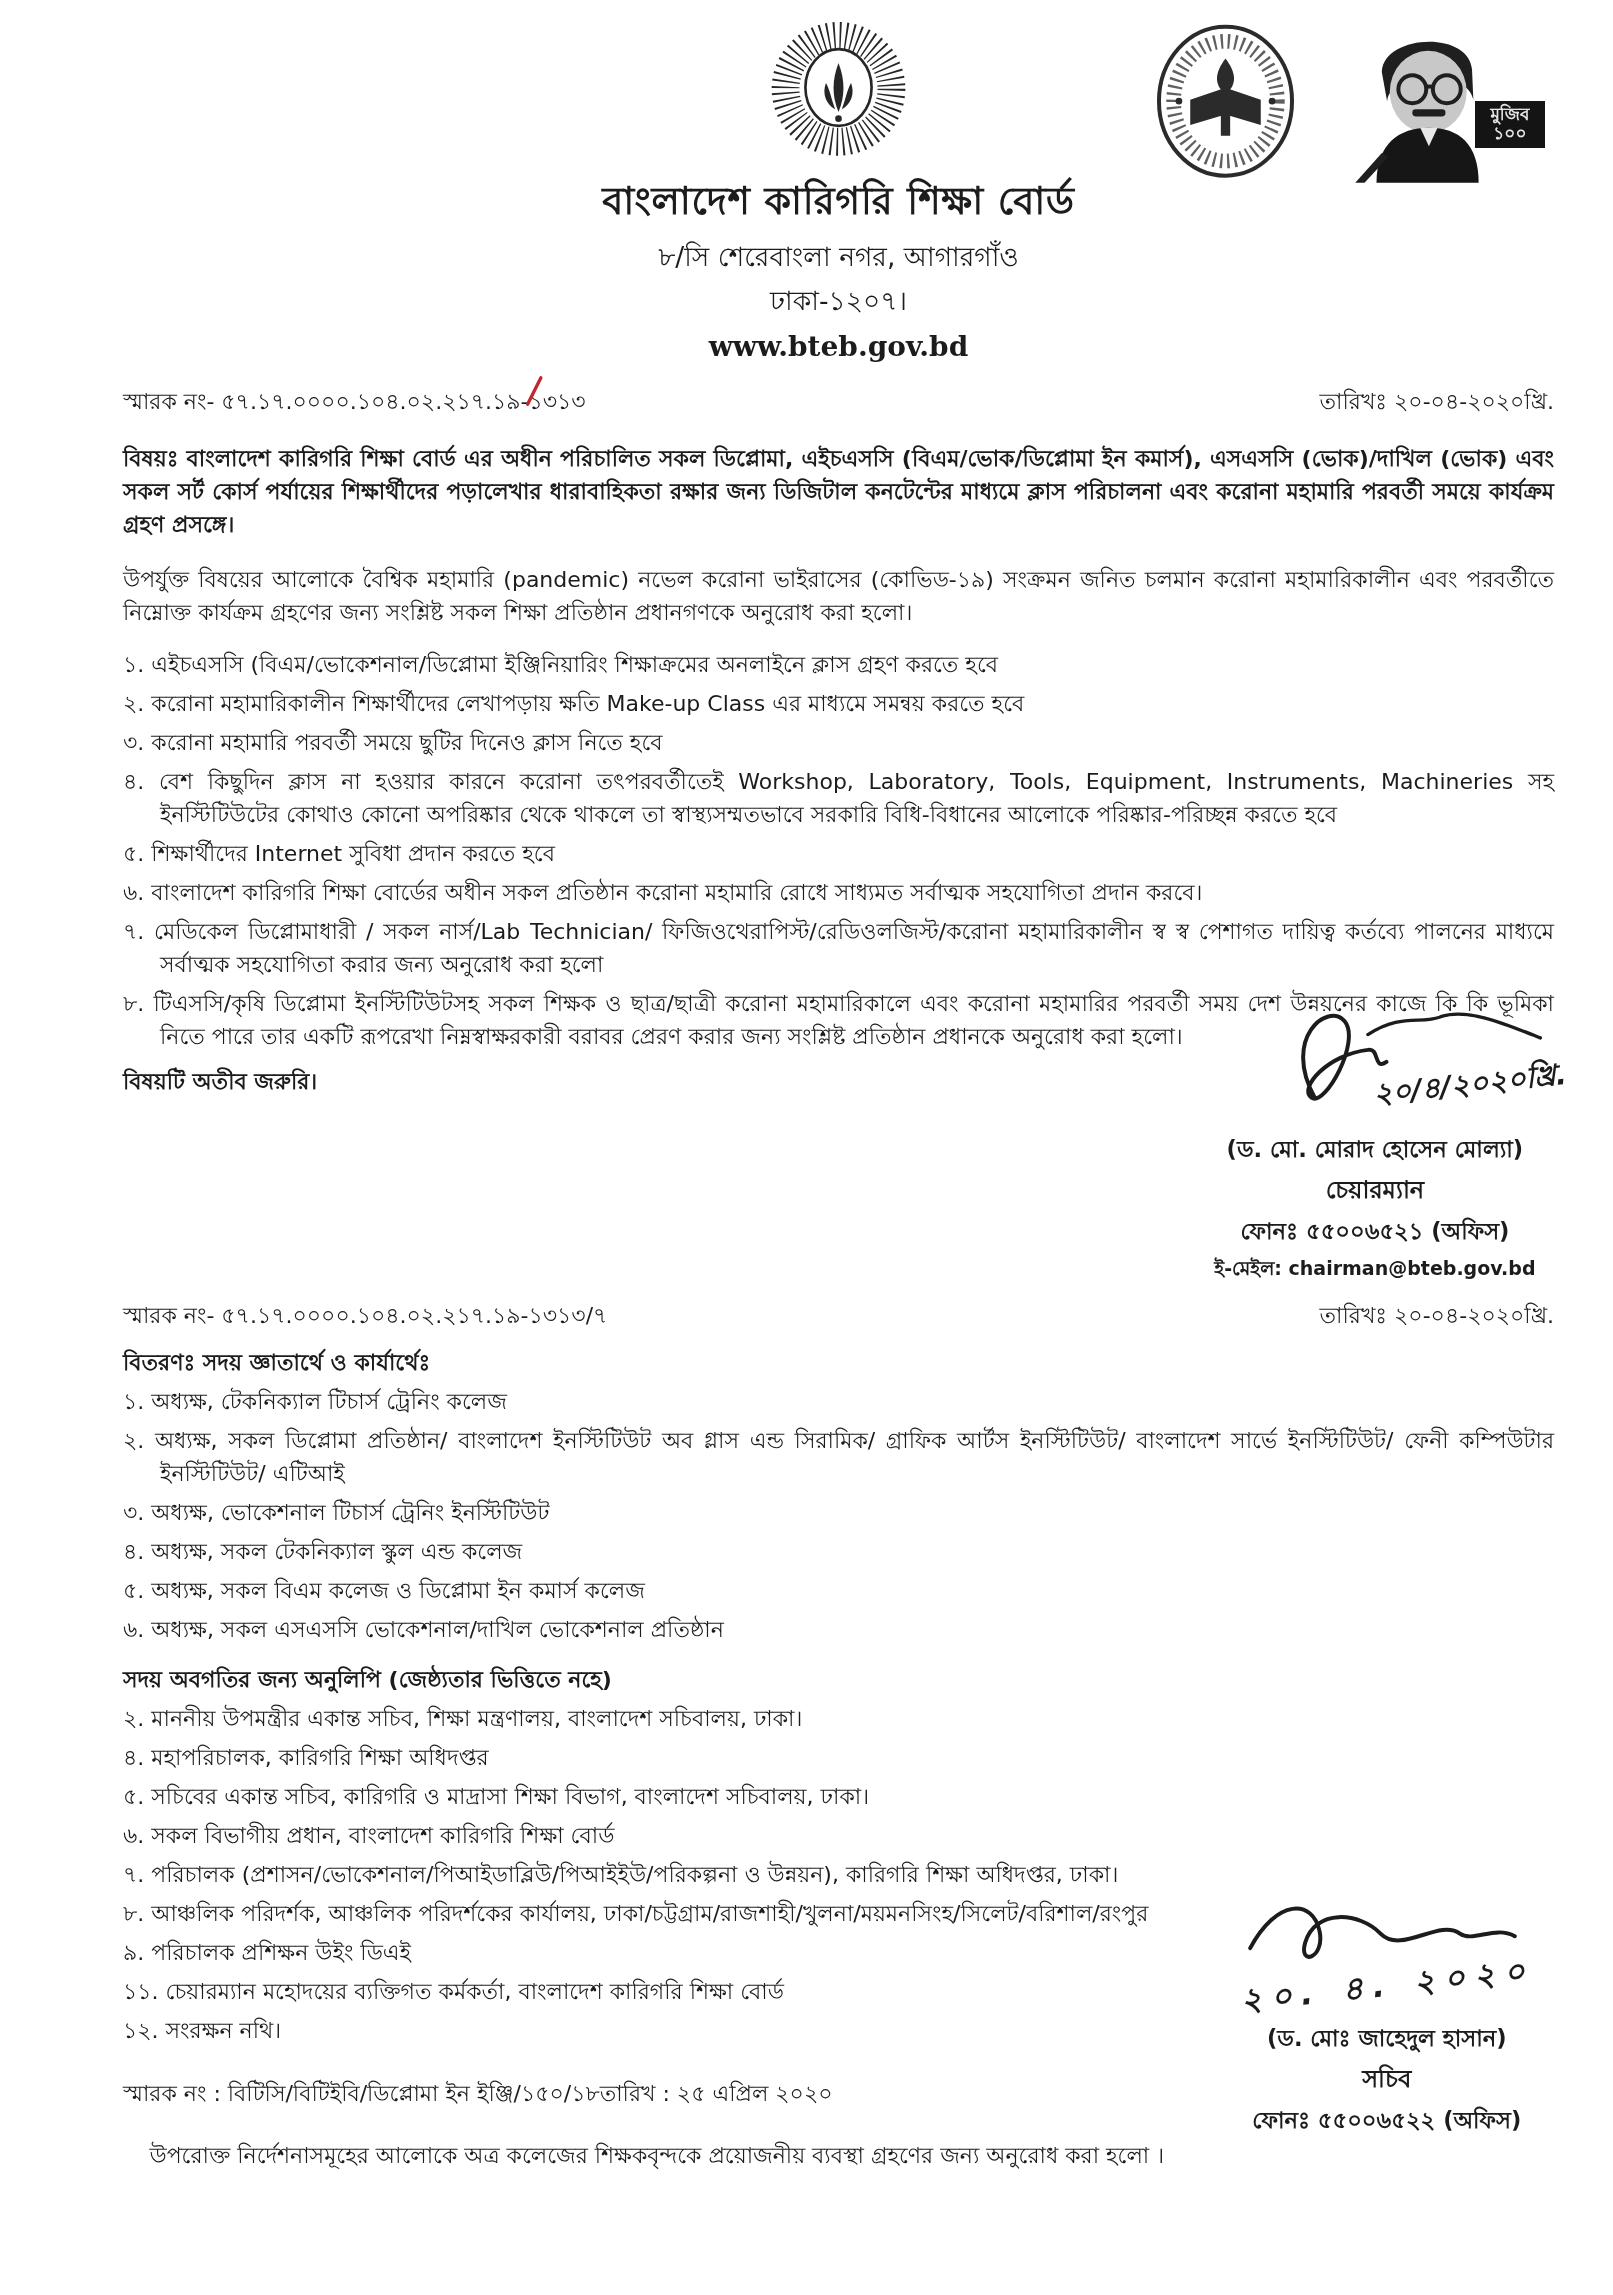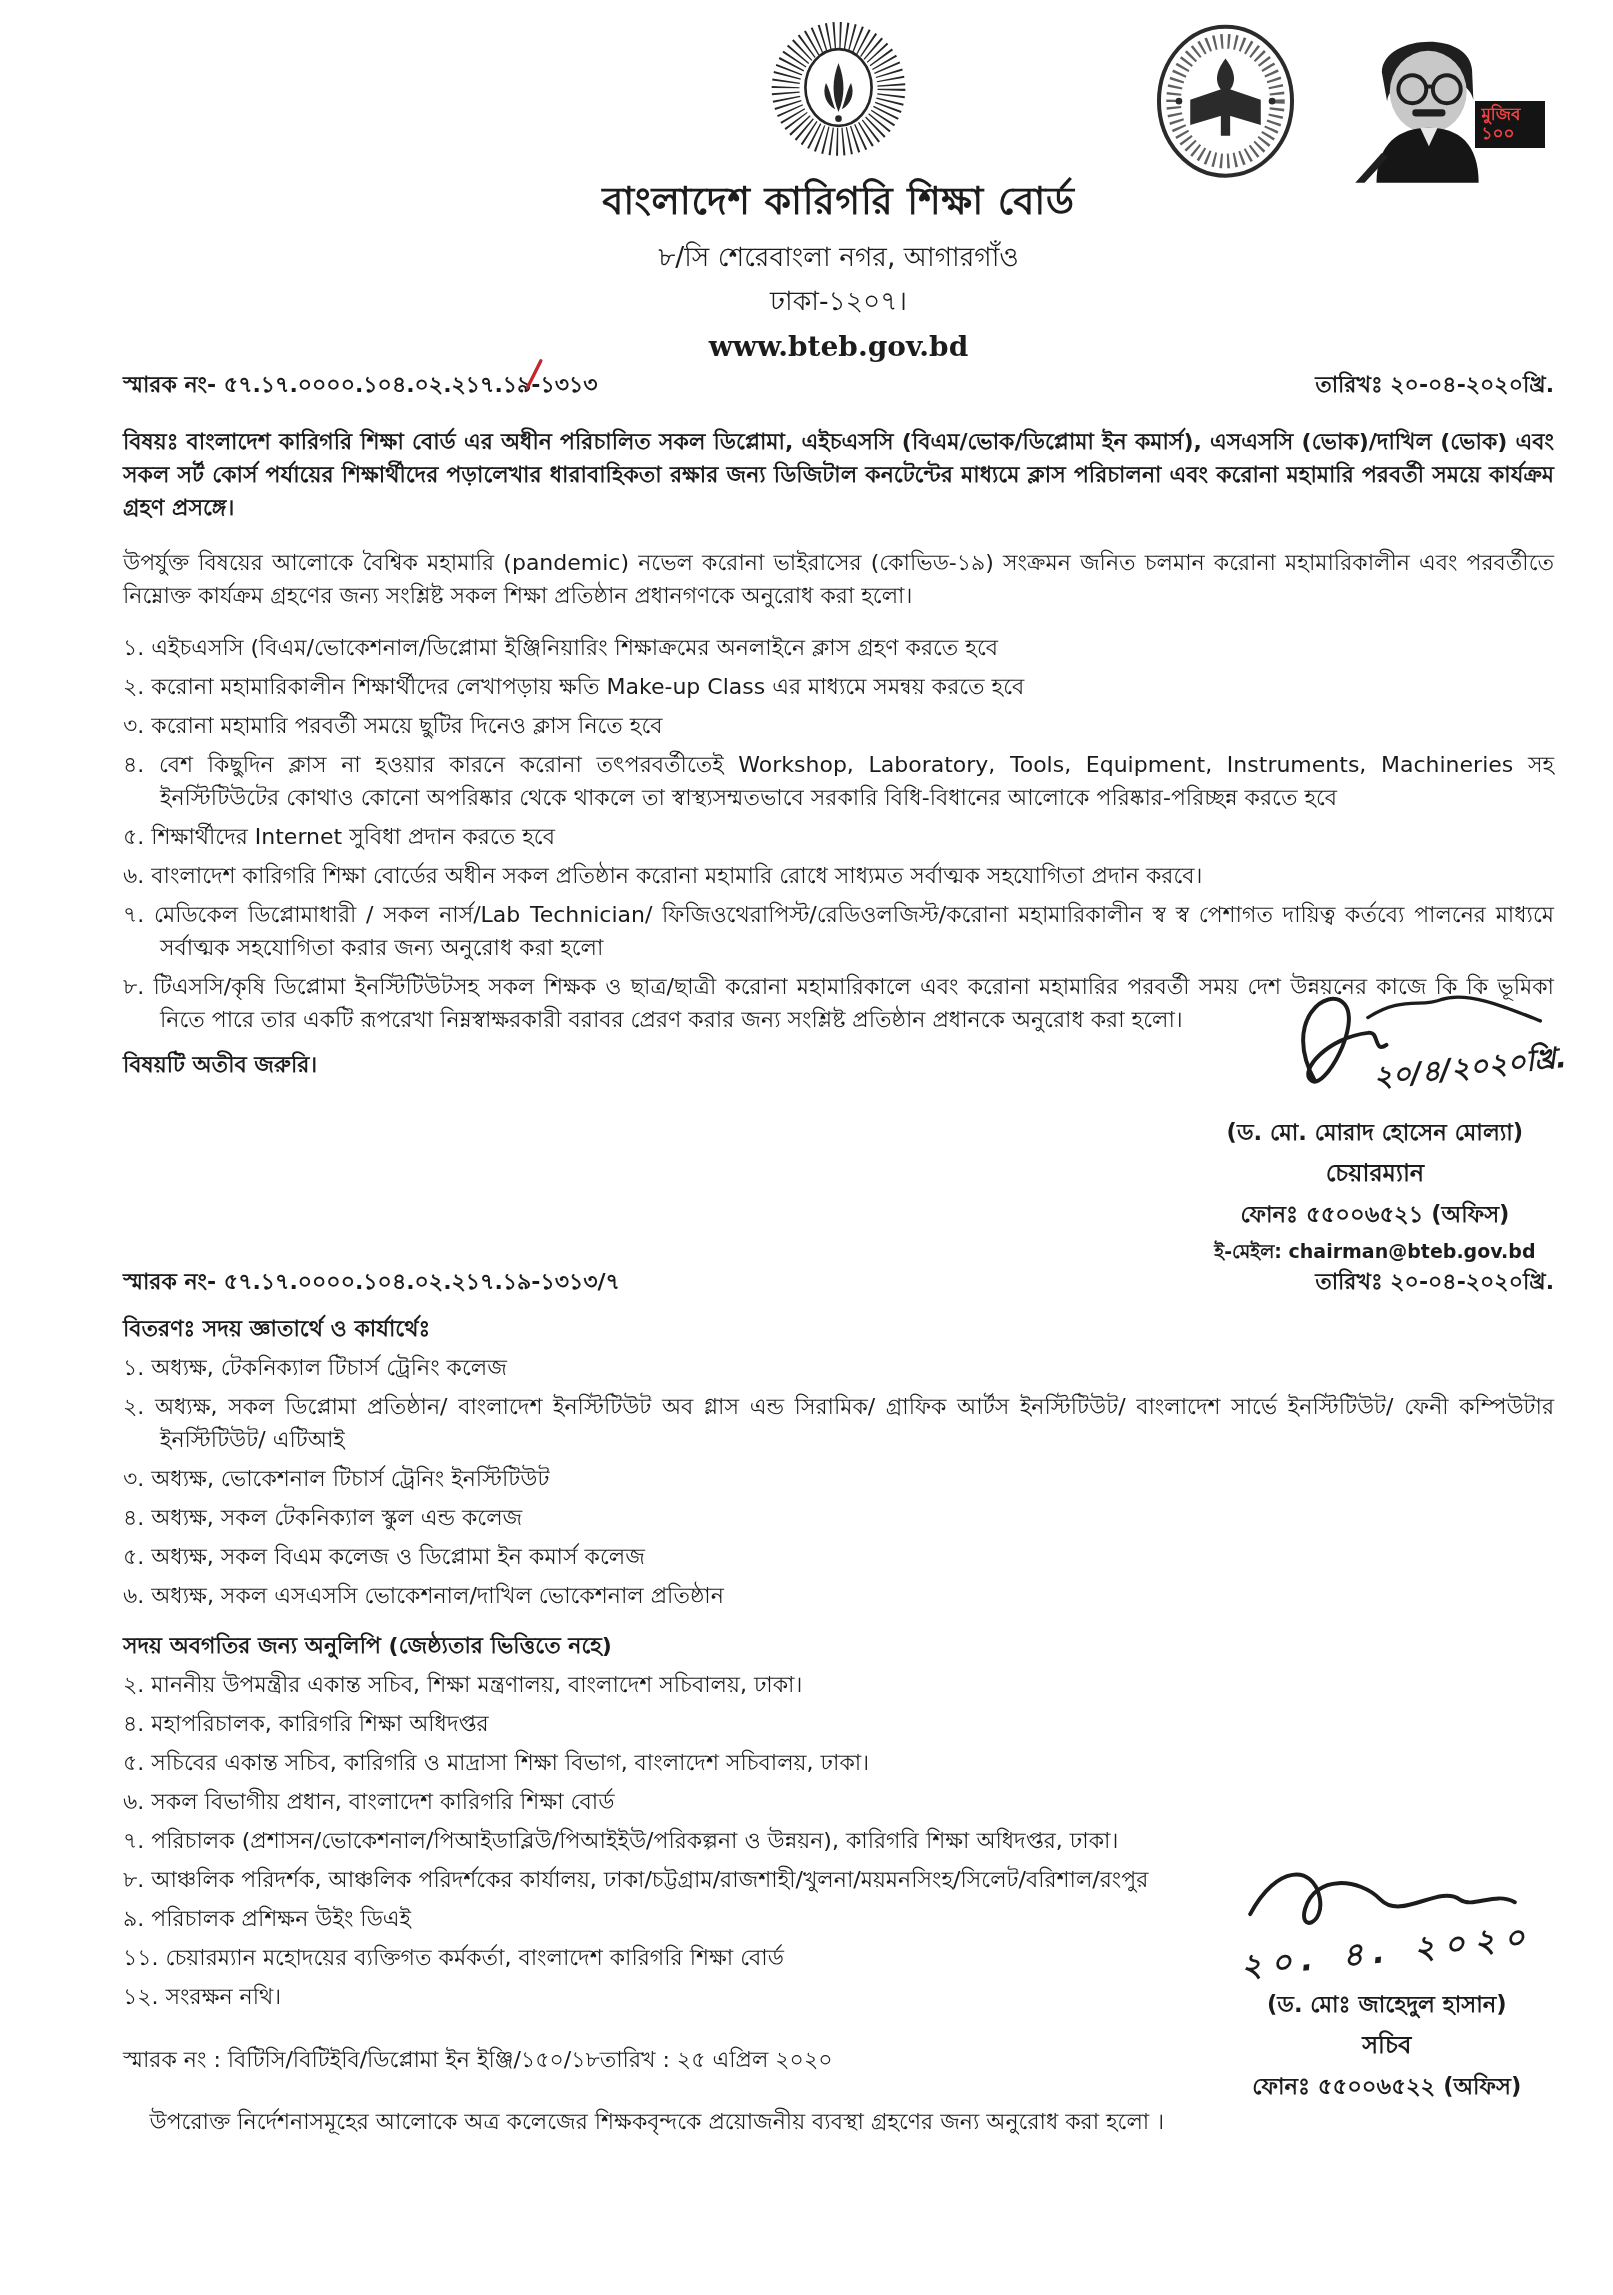--- a/index.html
+++ b/index.html
@@ -23,8 +23,8 @@
   .website{font-size:28px;font-weight:bold;margin-top:5.3px;font-family:"DejaVu Serif","Liberation Serif",serif;}
   .corner-logos{position:absolute;top:20px;right:73px;display:flex;gap:40px;align-items:flex-start;}
   .mujib-wrap{position:relative;}
-  .mujib-text{position:absolute;right:-4px;bottom:35px;background:#141414;color:#ef4444;
-    font-size:17px;font-weight:bold;padding:4px 6.6px;line-height:1.15;width:57px;text-align:left;}
+  .mujib-text{position:absolute;right:-4px;bottom:35px;background:#141414;color:#e5e5e5;
+    font-size:17px;font-weight:bold;padding:4px 6.6px;line-height:1.15;width:57px;text-align:center;}
   .memo-row{display:flex;justify-content:space-between;align-items:flex-start;margin-top:0;position:relative;font-weight:bold;}
   .memo-num{position:relative;}
   .red-mark{position:absolute;left:398px;top:-9.3px;}

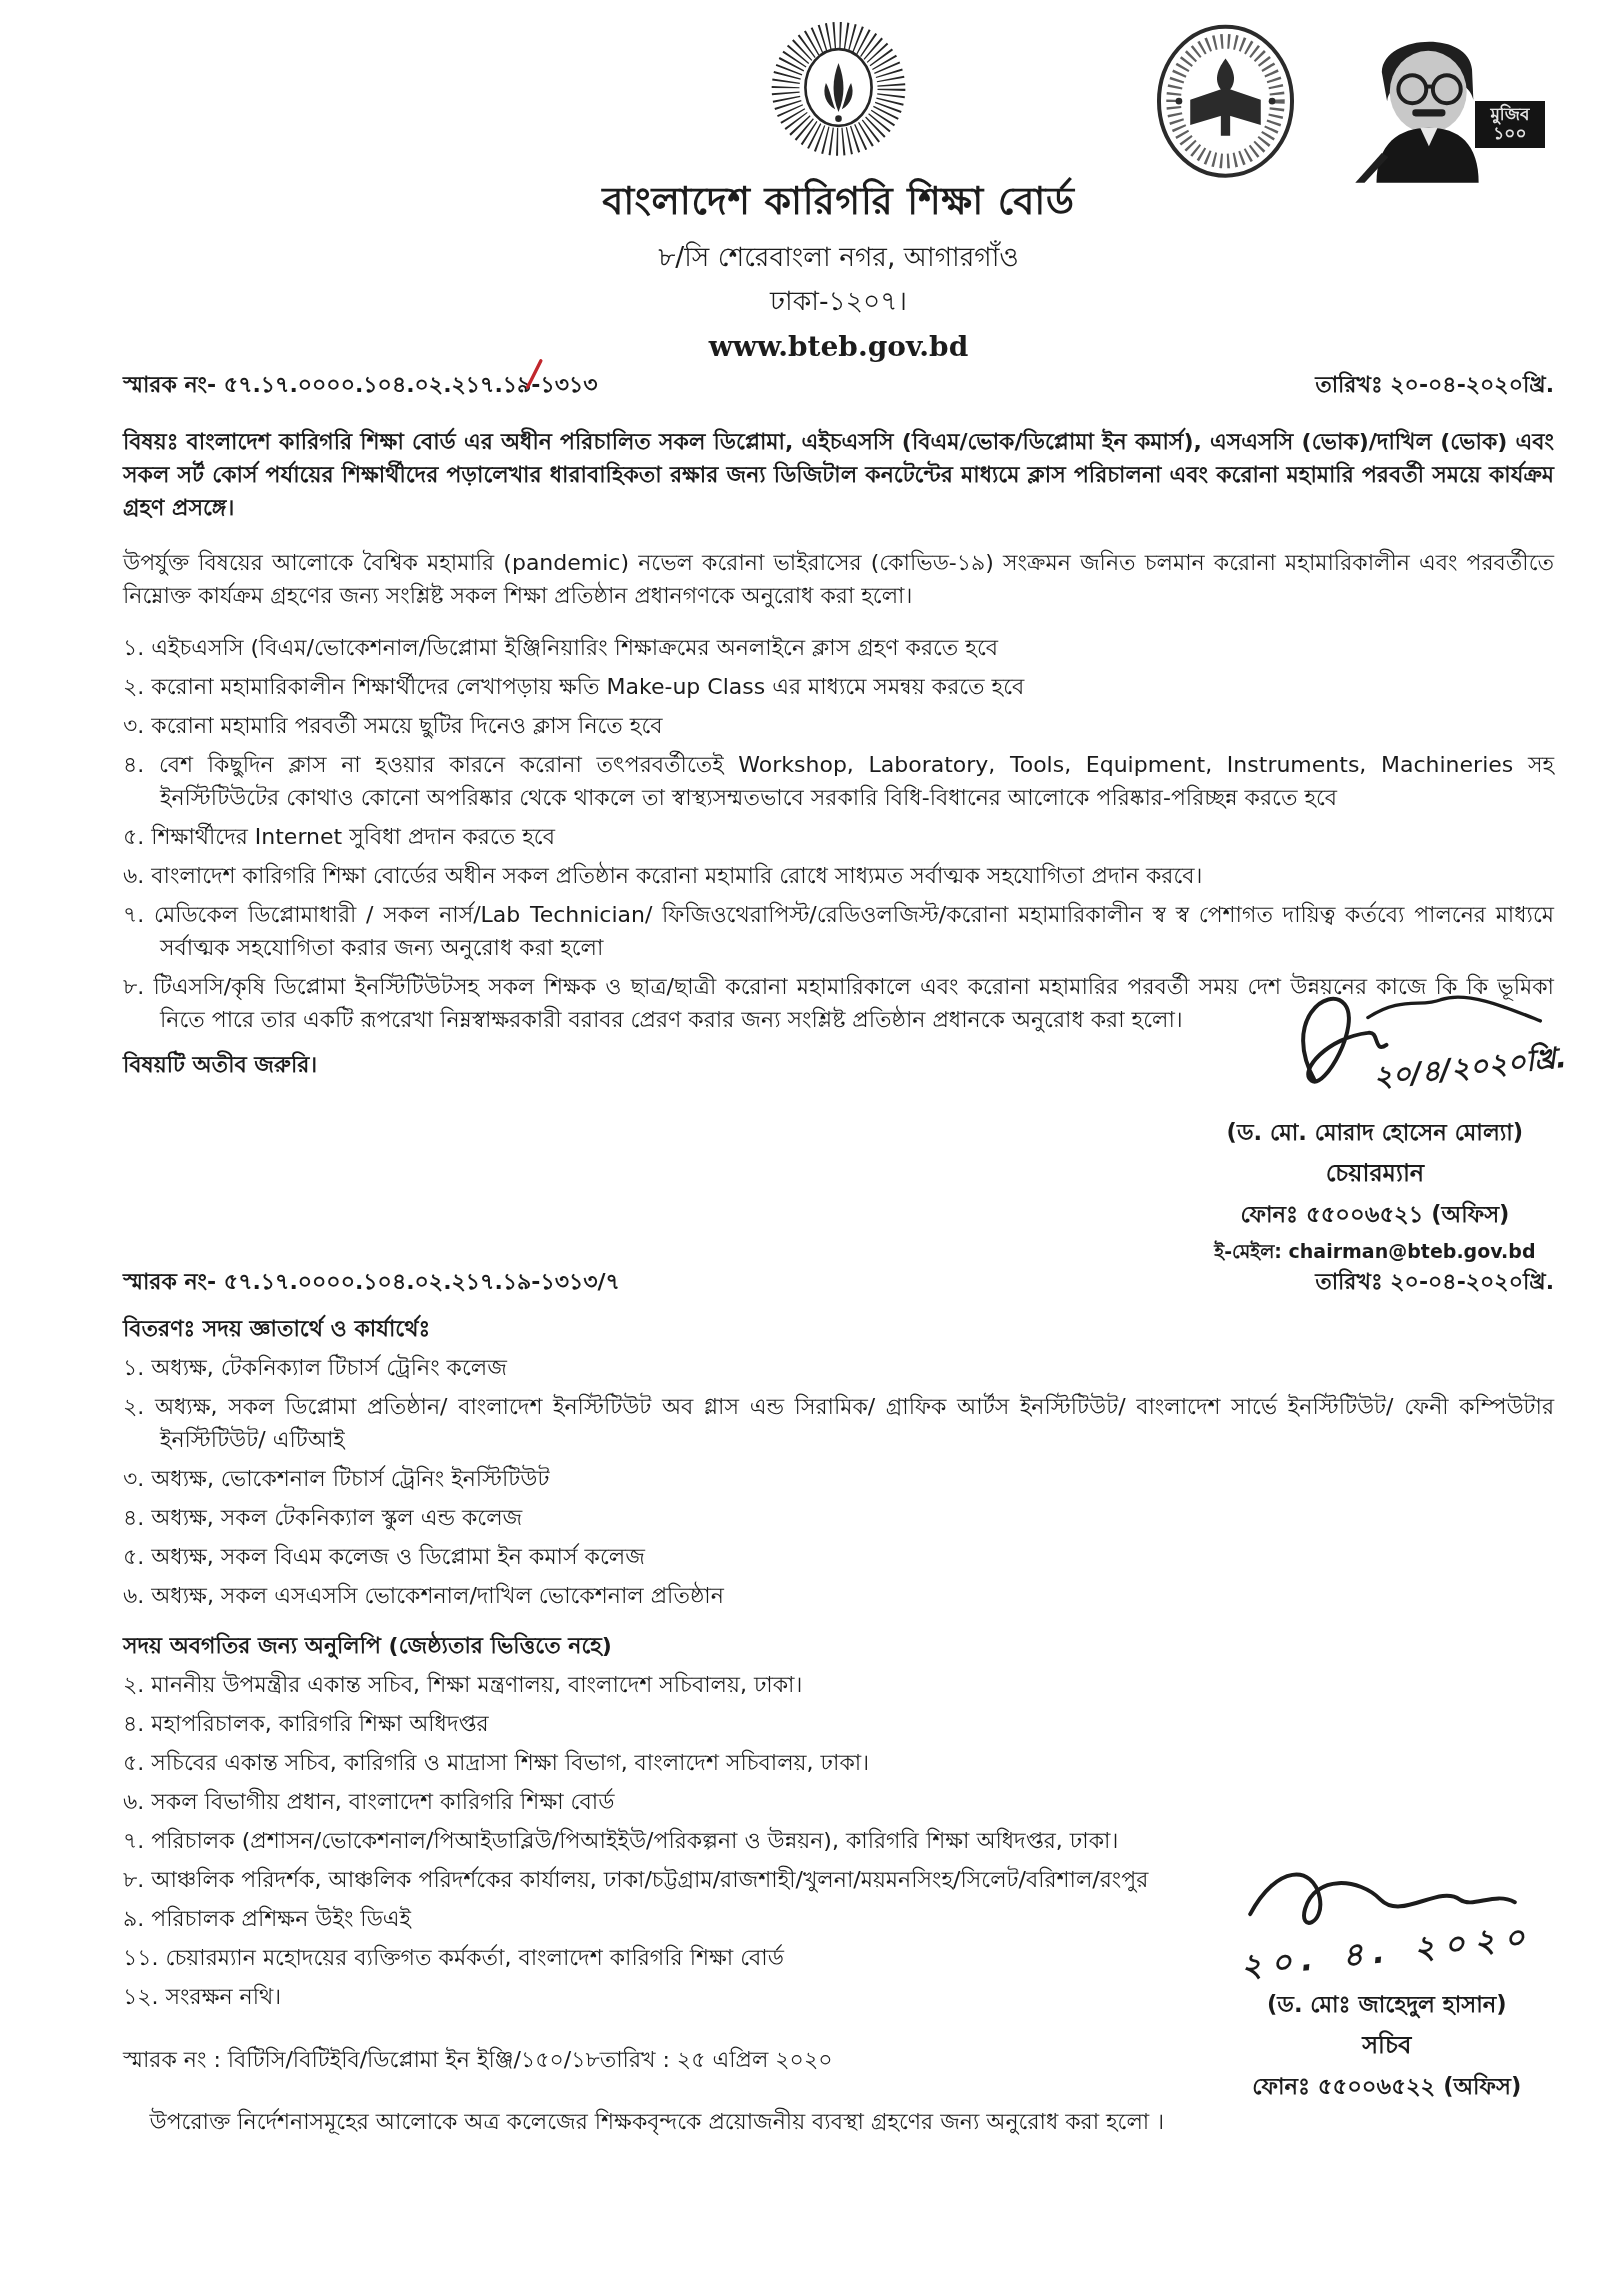--- a/index.html
+++ b/index.html
@@ -25,7 +25,7 @@
   .mujib-wrap{position:relative;}
   .mujib-text{position:absolute;right:-4px;bottom:35px;background:#141414;color:#e5e5e5;
     font-size:17px;font-weight:bold;padding:4px 6.6px;line-height:1.15;width:57px;text-align:center;}
-  .memo-row{display:flex;justify-content:space-between;align-items:flex-start;margin-top:0;position:relative;font-weight:bold;}
+  .memo-row{display:flex;justify-content:space-between;align-items:flex-start;margin-top:17px;position:relative;}
   .memo-num{position:relative;}
   .red-mark{position:absolute;left:398px;top:-9.3px;}
   .subject{font-weight:bold;text-align:justify;margin-top:24px;}

